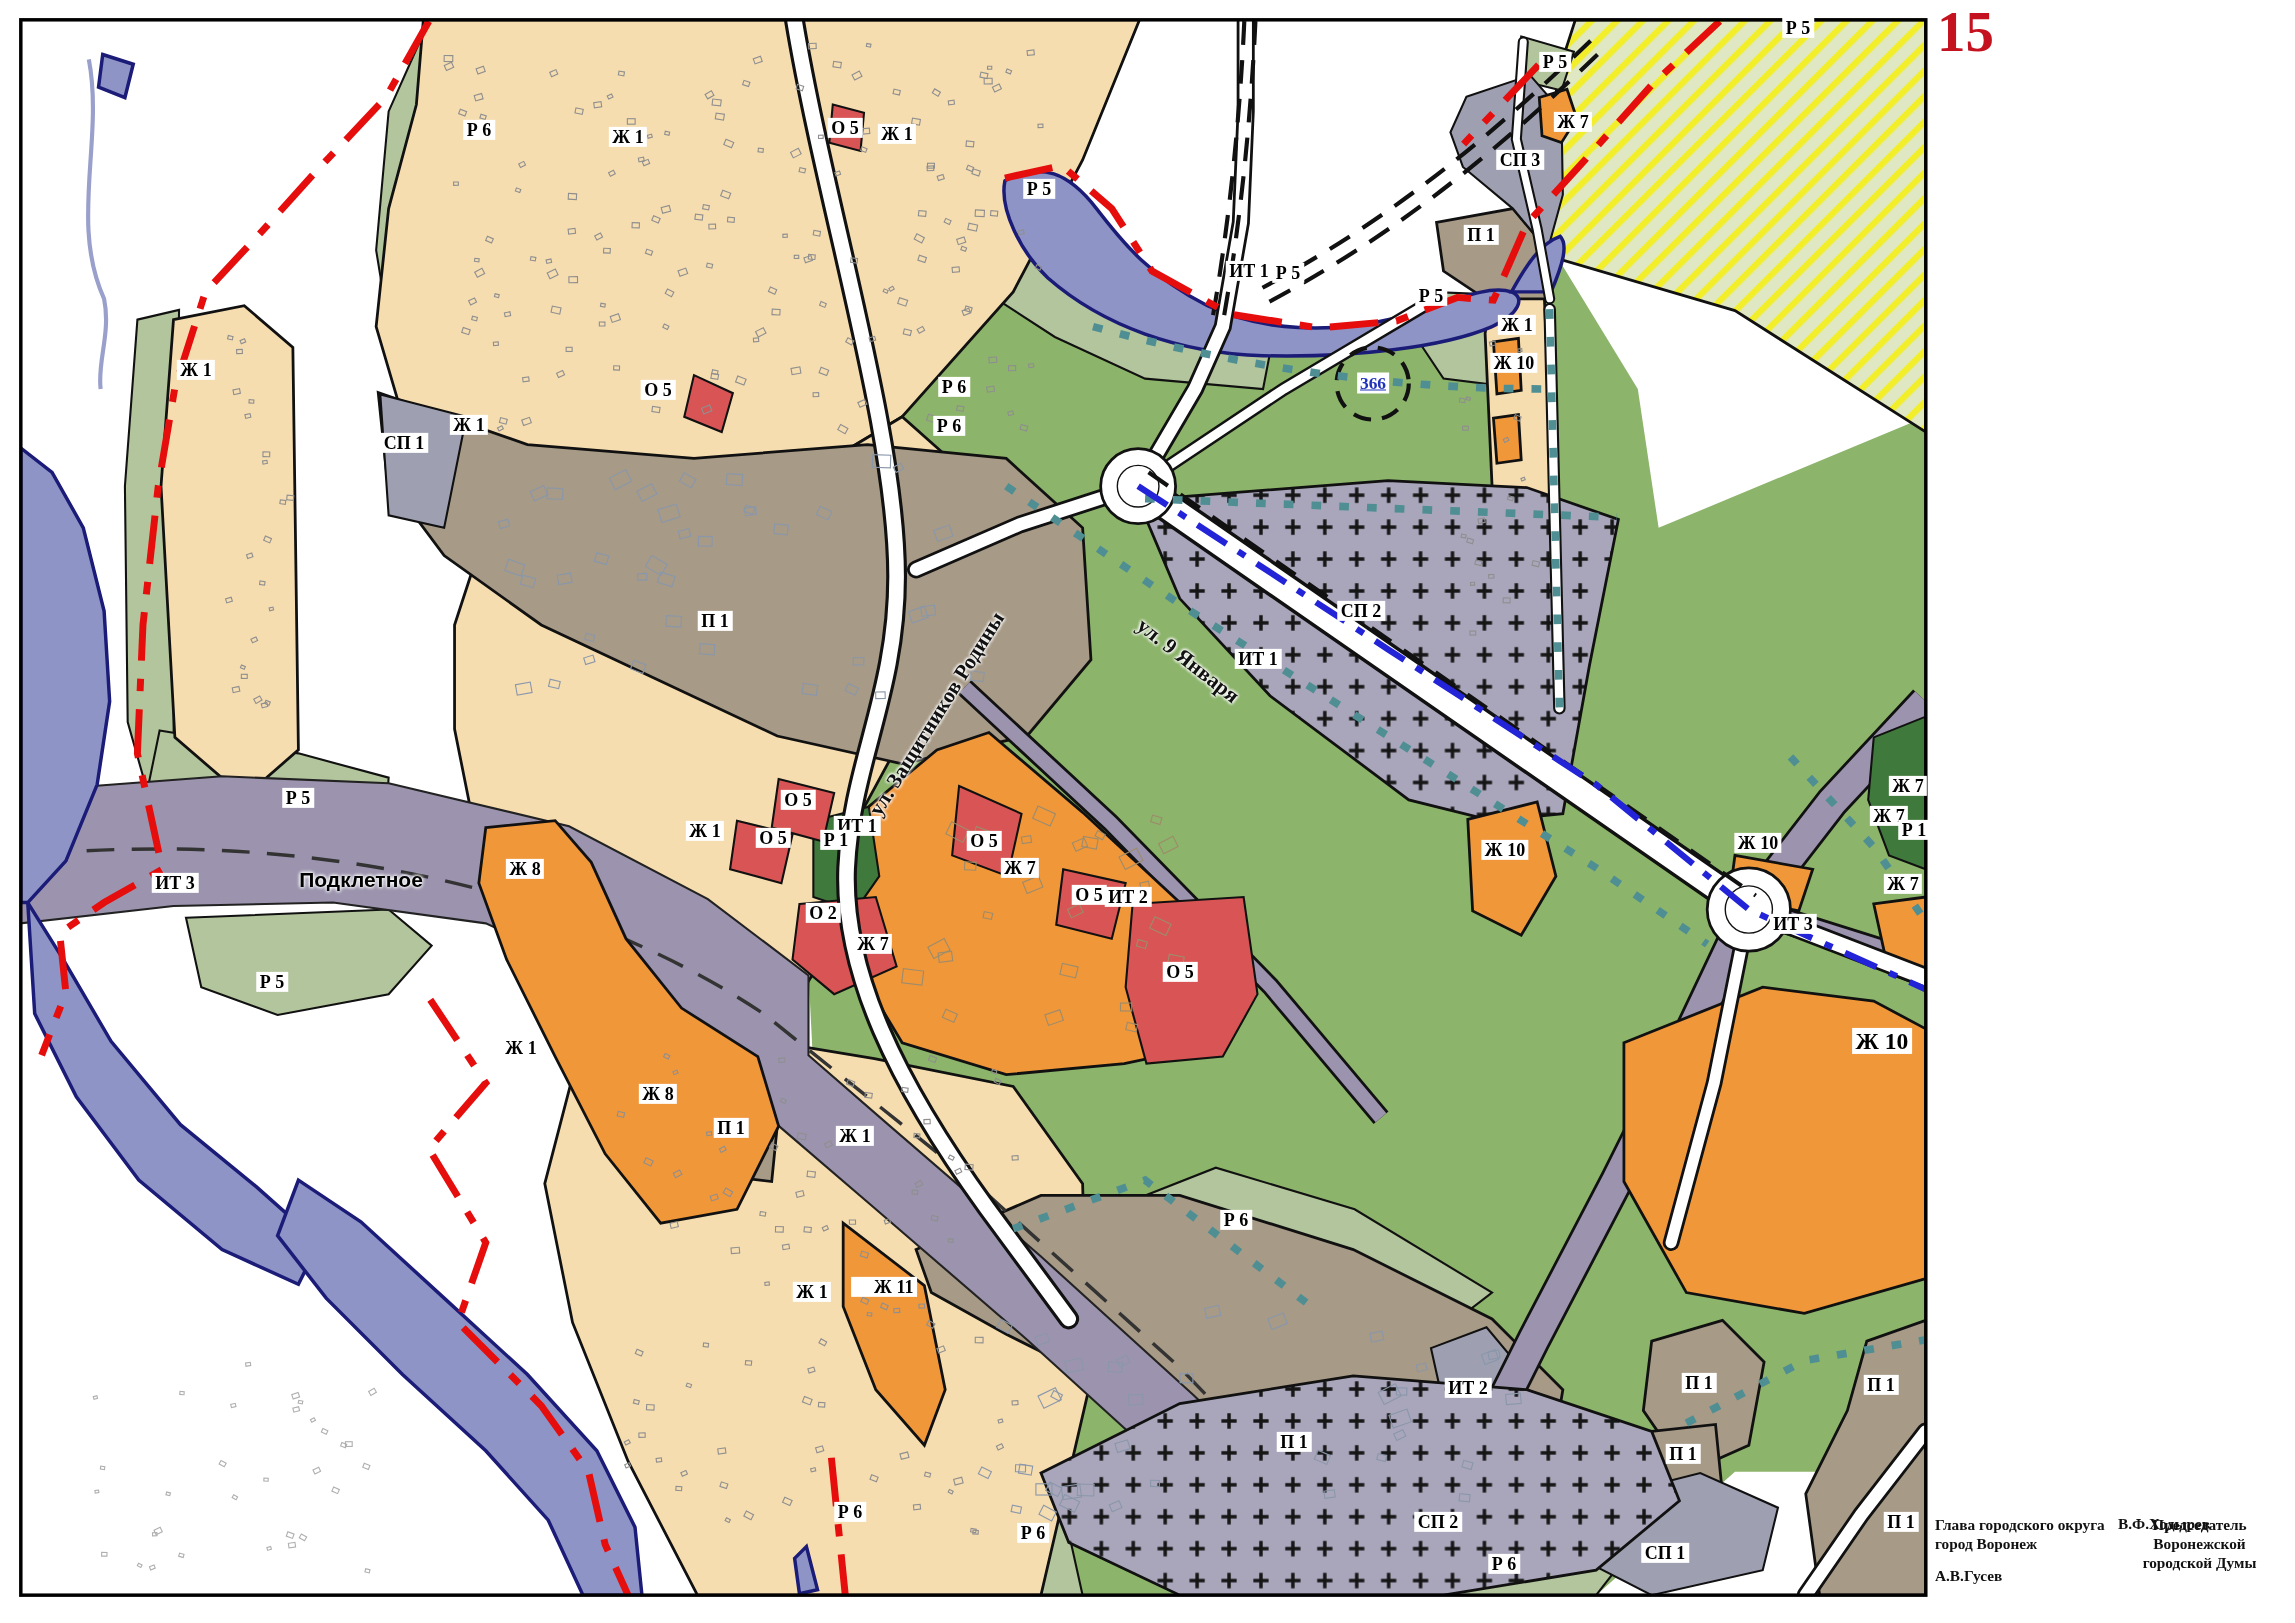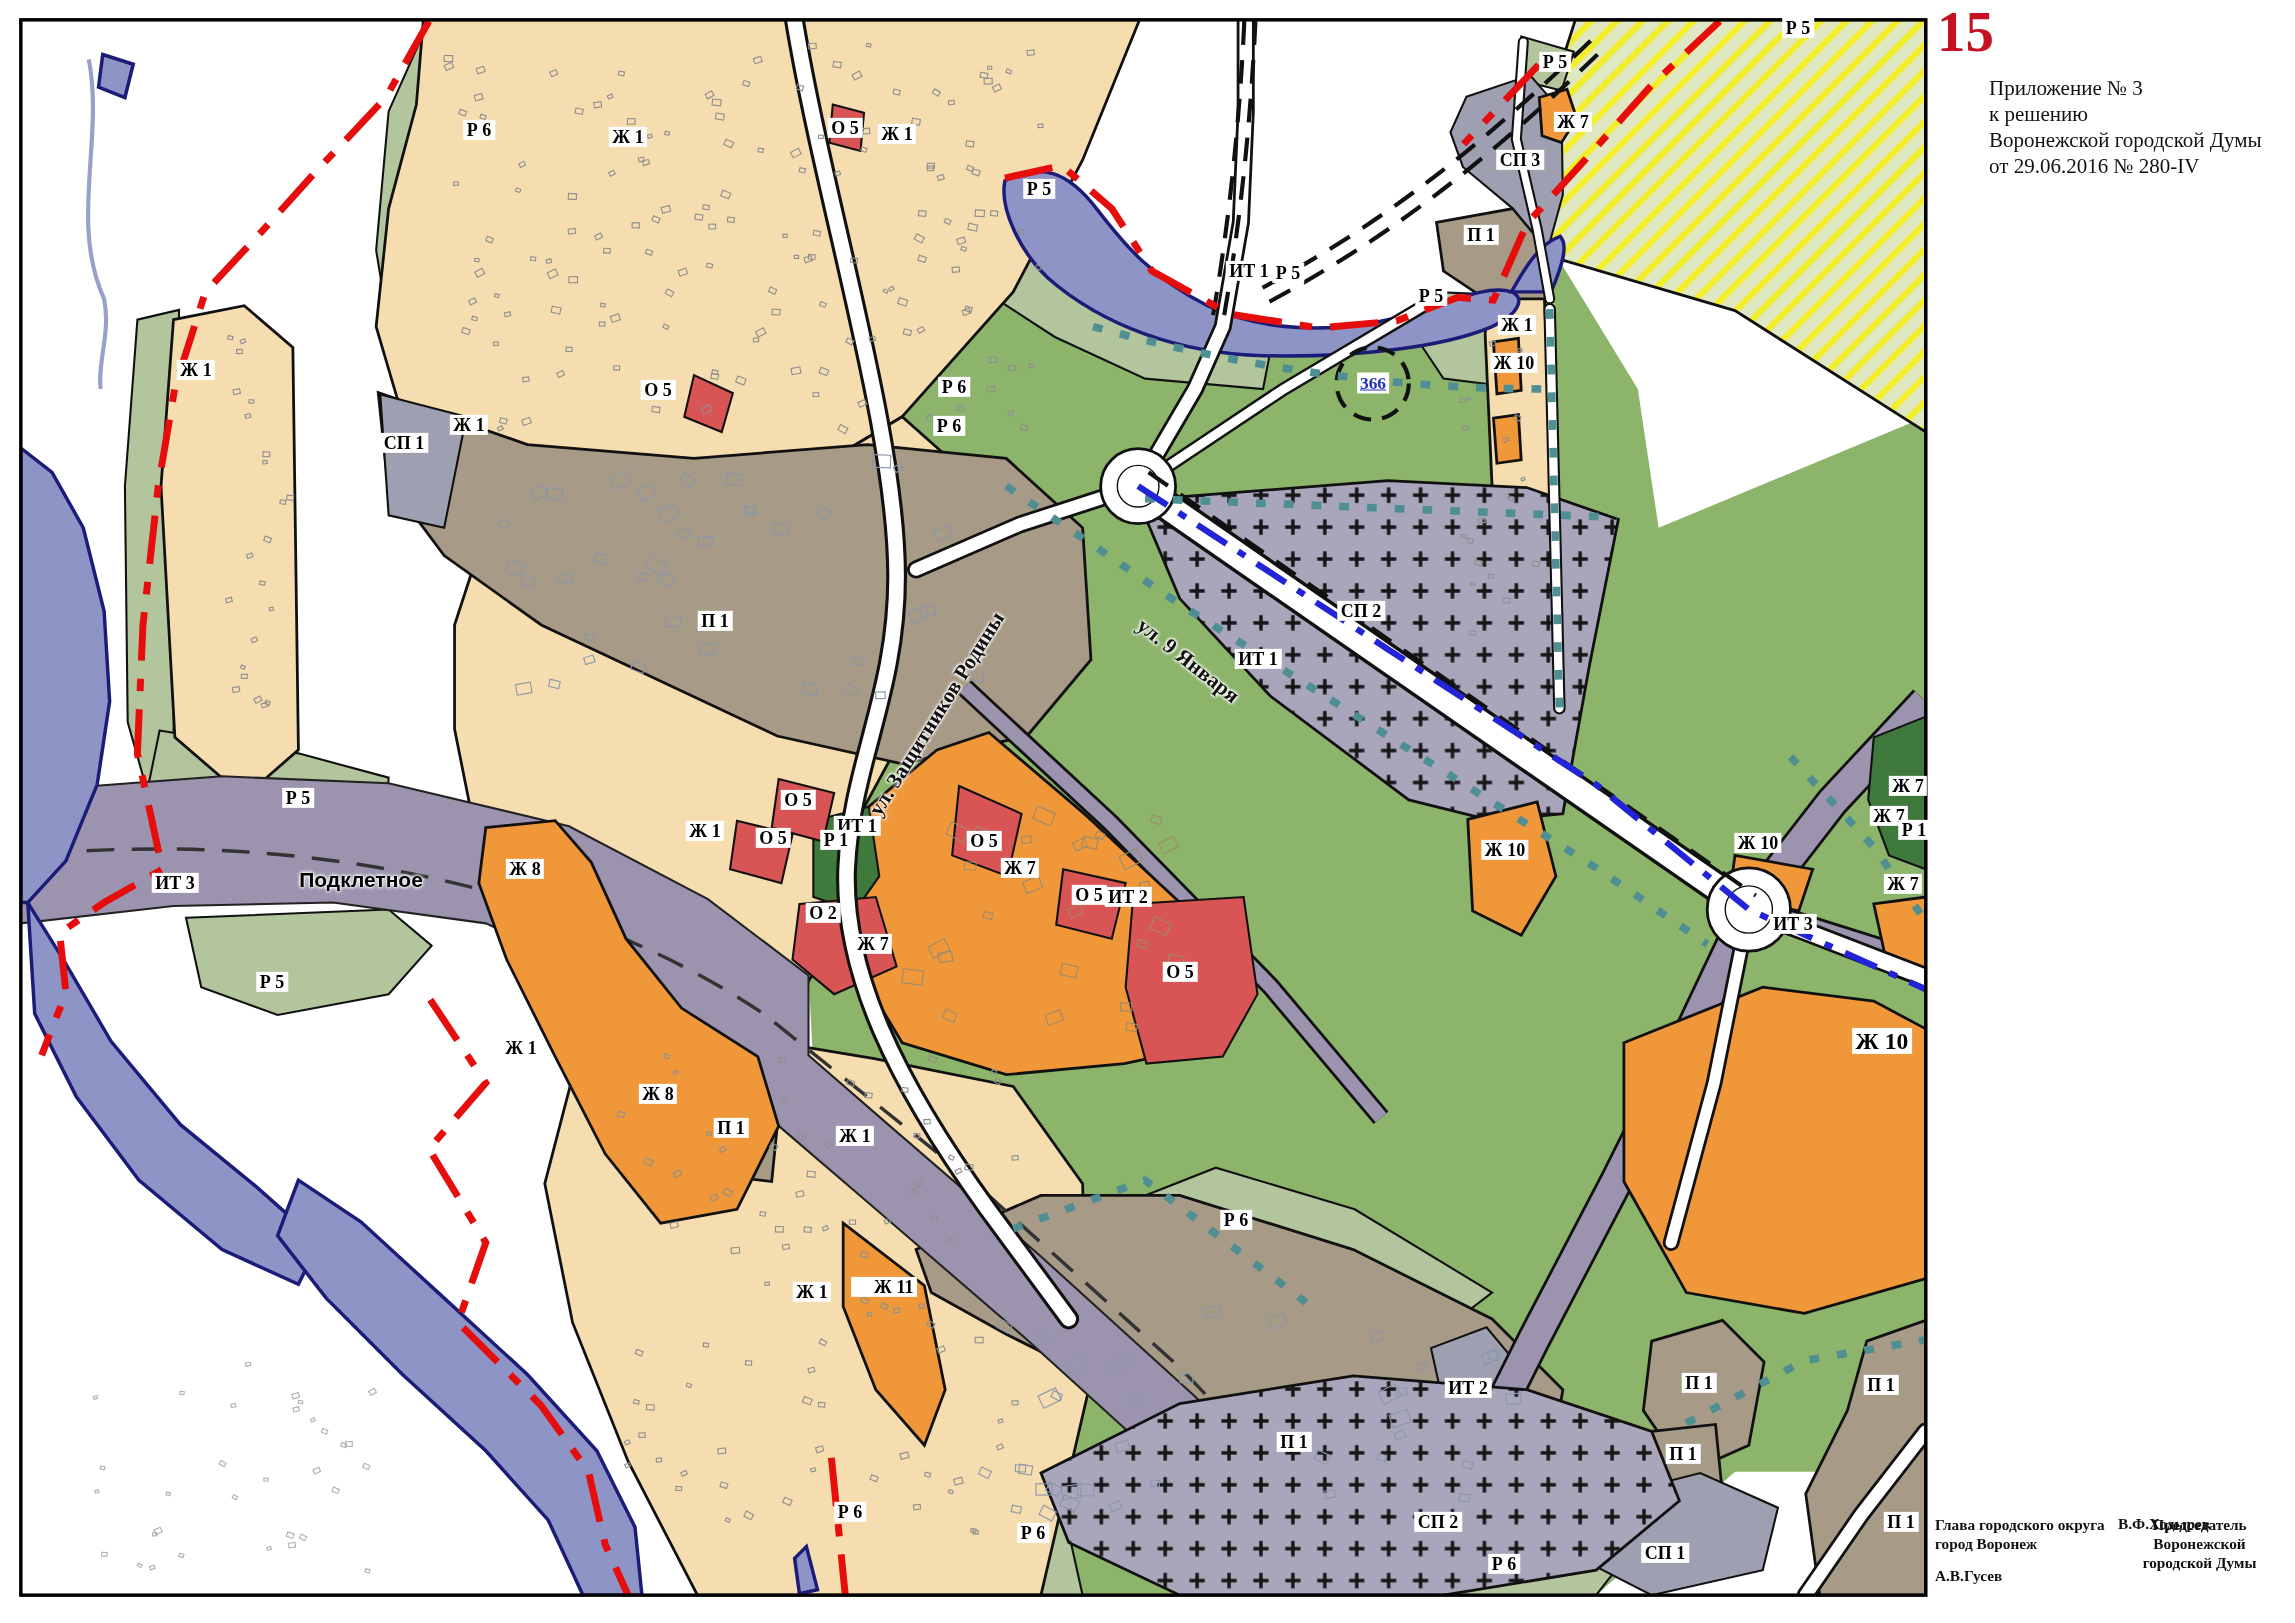--- a/index.html
+++ b/index.html
@@ -706,12 +706,6 @@
 
   <div id="page-number">15</div>
 
-  <div id="header-block">
-    <div>Приложение № 3</div>
-    <div>к решению</div>
-    <div>Воронежской городской Думы</div>
-    <div>от 29.06.2016 № 280-IV</div>
-  </div>
 
   <div id="sig-left-title" class="sig">
     <div>Глава городского округа</div>

